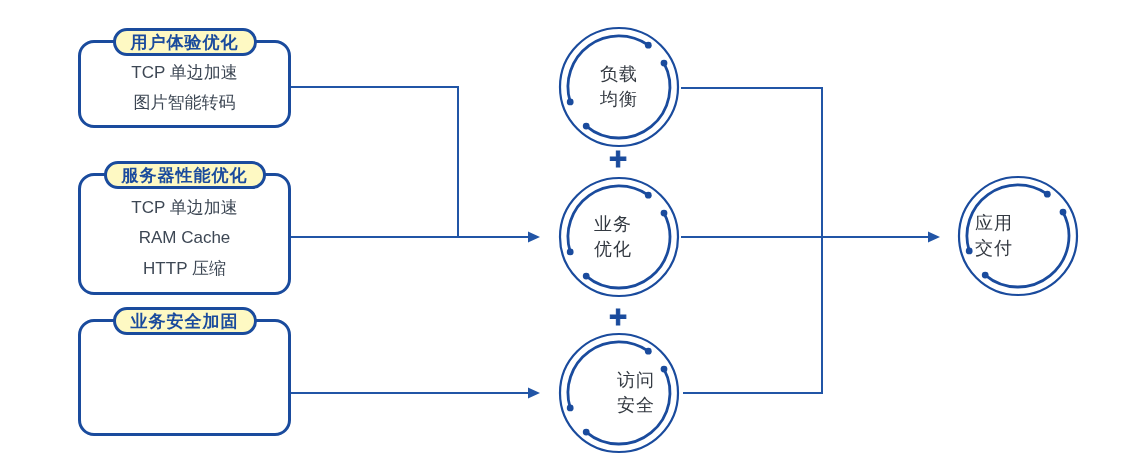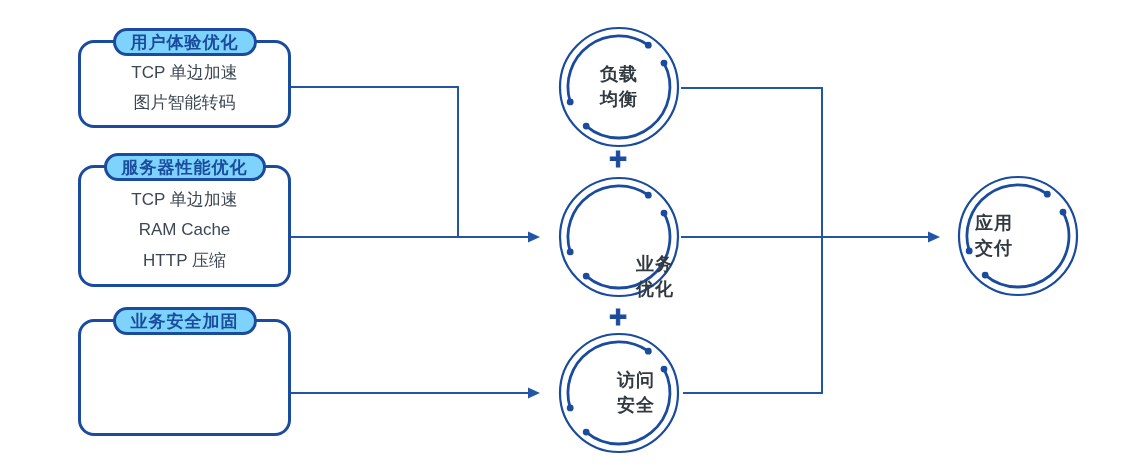--- a/index.html
+++ b/index.html
@@ -26,7 +26,7 @@
   }
   .pill{
     position:absolute;top:-15px;left:50%;transform:translateX(-50%);
-    background:#7dd3fc;border:3px solid #1a4b9d;border-radius:15px;
+    background:#fef9c3;border:3px solid #1a4b9d;border-radius:15px;
     height:28px;box-sizing:border-box;
     display:flex;align-items:center;justify-content:center;
     padding:0 15px;white-space:nowrap;

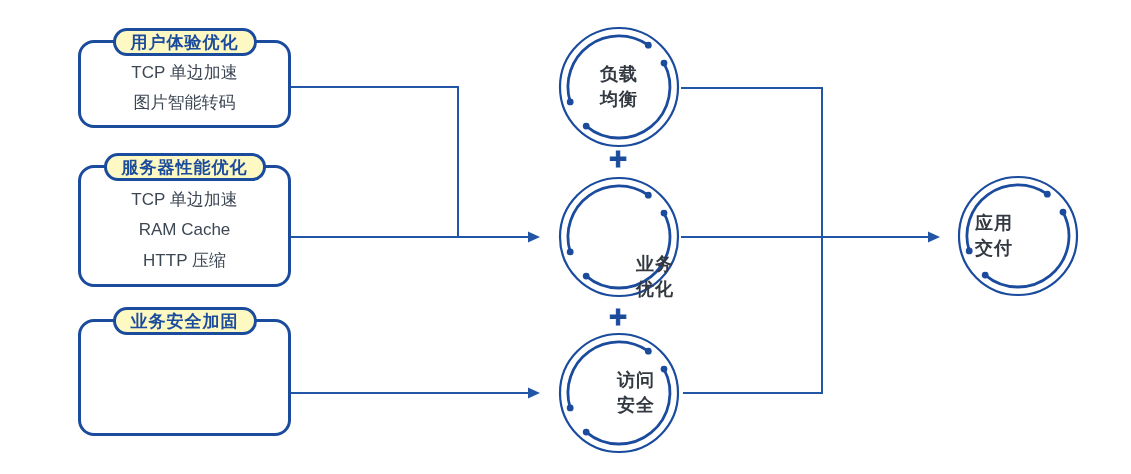--- a/index.html
+++ b/index.html
@@ -43,7 +43,7 @@
   
   .node-label{
     position:absolute;transform:translate(-50%,-50%);
-    text-align:center;font-size:18px;font-weight:700;color:#333941;
+    text-align:center;font-size:18px;font-weight:400;color:#333941;
     line-height:25px;letter-spacing:1px;white-space:nowrap;
   }
   

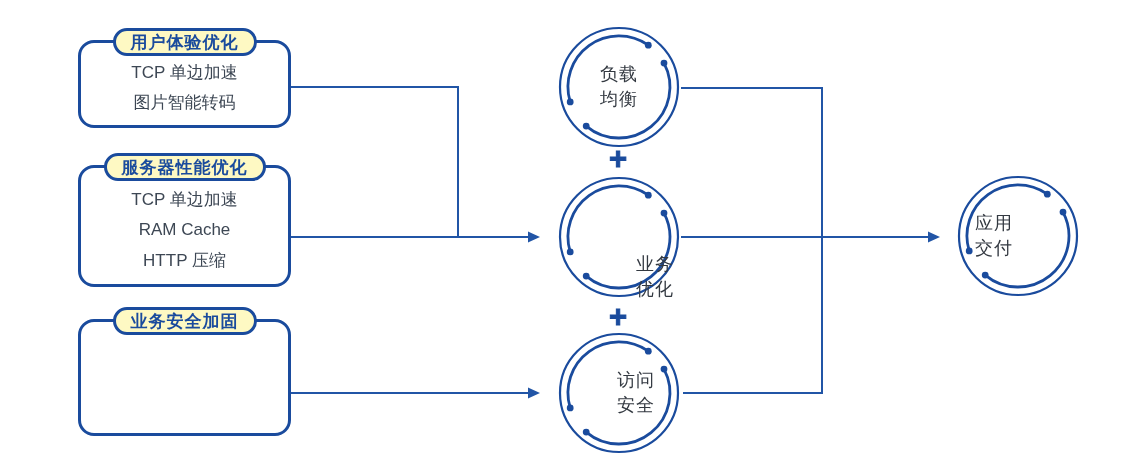--- a/index.html
+++ b/index.html
@@ -100,7 +100,7 @@
     </div>
   </div>
 
-  <div class="card" style="top:165px;height:122px;">
+  <div class="card" style="top:173px;height:122px;">
     <div class="pill">
       <span>服务器性能优化</span>
     </div>

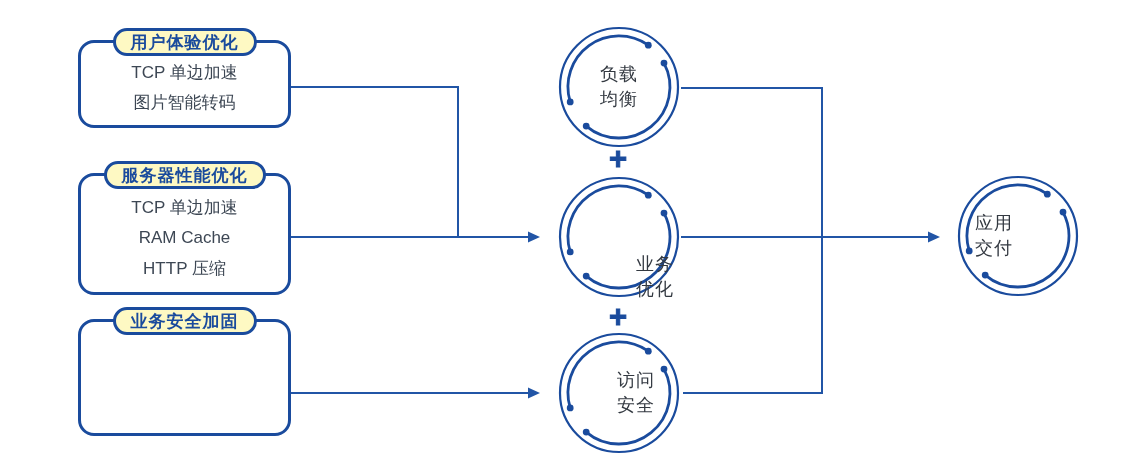--- a/index.html
+++ b/index.html
@@ -121,7 +121,7 @@
     <div>负载</div>
     <div>均衡</div>
   </div>
-  <div class="node-label" style="left:655px;top:237px;margin-top:40px;">
+  <div class="node-label" style="left:613px;top:237px;">
     <div>业务</div>
     <div>优化</div>
   </div>

